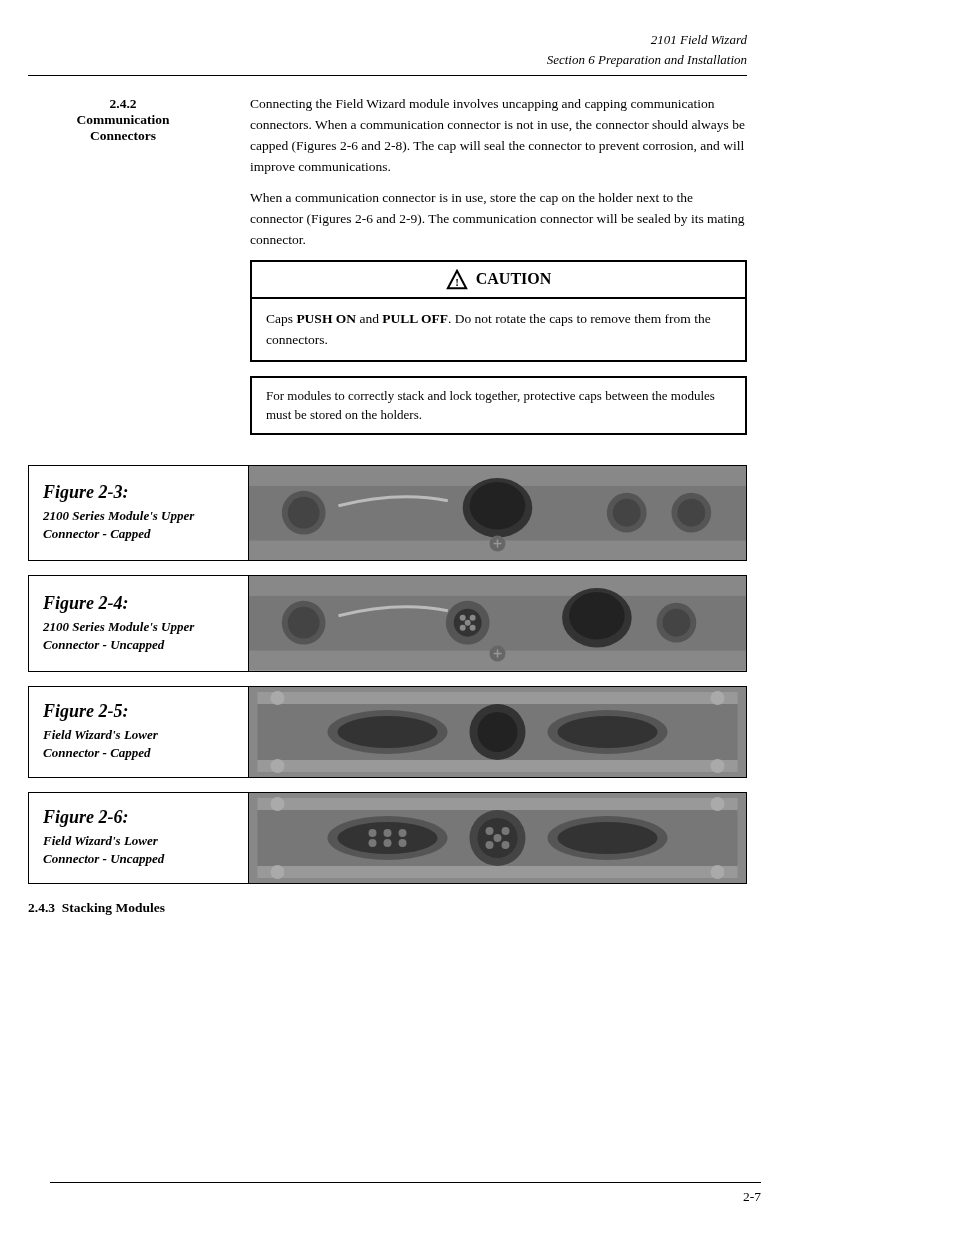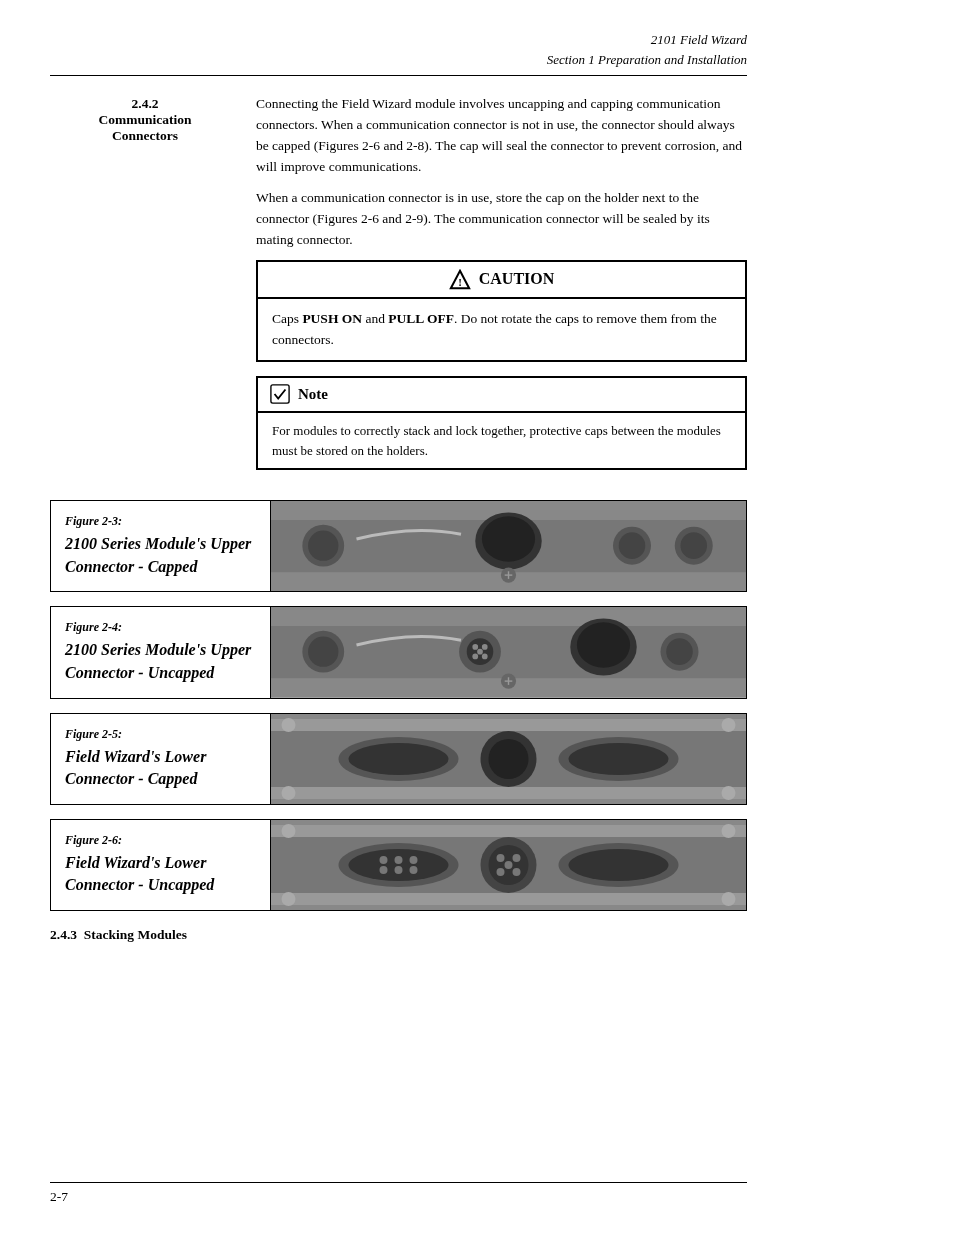--- a/index.html
+++ b/index.html
@@ -15,7 +15,7 @@
     .page {
       width: 797px;
       min-height: 1235px;
-      padding: 30px 50px 60px 50px;
+      padding: 30px 50px 60px 28px;
       position: relative;
     }
     .header {

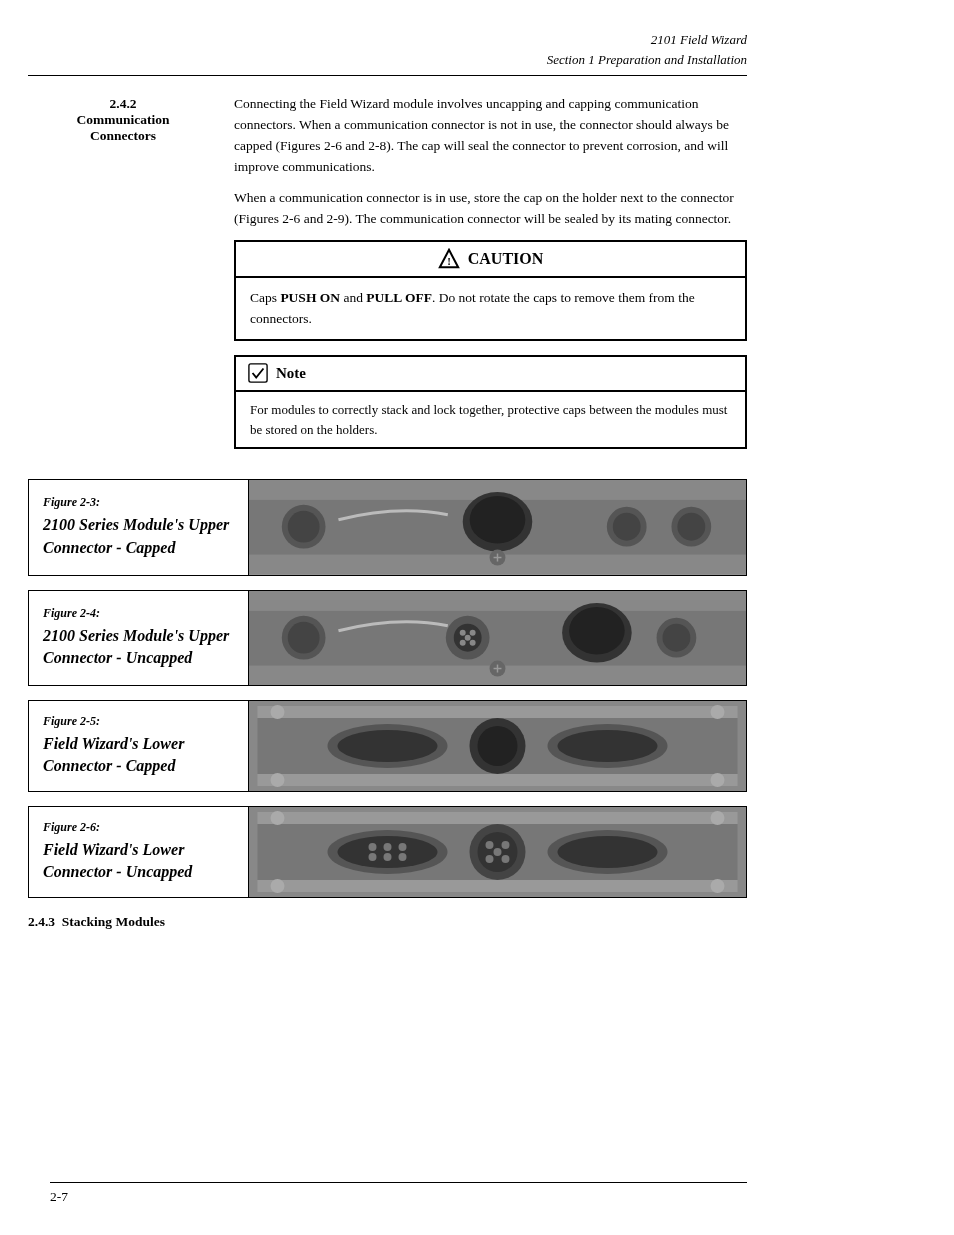--- a/index.html
+++ b/index.html
@@ -195,7 +195,7 @@
 
   <div class="header">
     <div>2101 Field Wizard</div>
-    <div>Section 1   Preparation and Installation</div>
+    <div>Section 6   Preparation and Installation</div>
   </div>
 
   <div class="two-col">

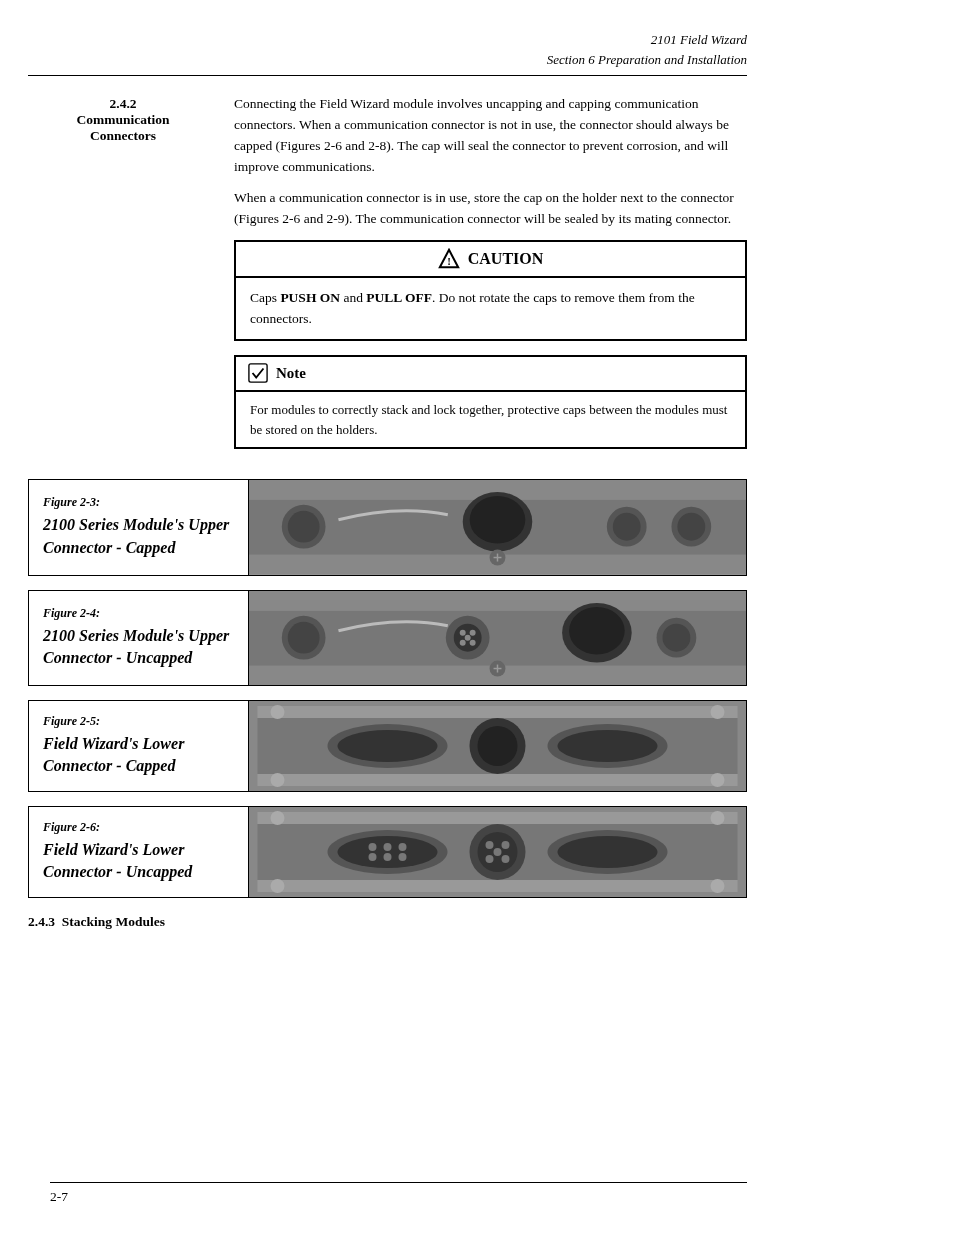--- a/index.html
+++ b/index.html
@@ -29,7 +29,7 @@
     }
     .two-col {
       display: flex;
-      gap: 16px;
+      gap: 32px;
       margin-bottom: 12px;
     }
     .col-left {

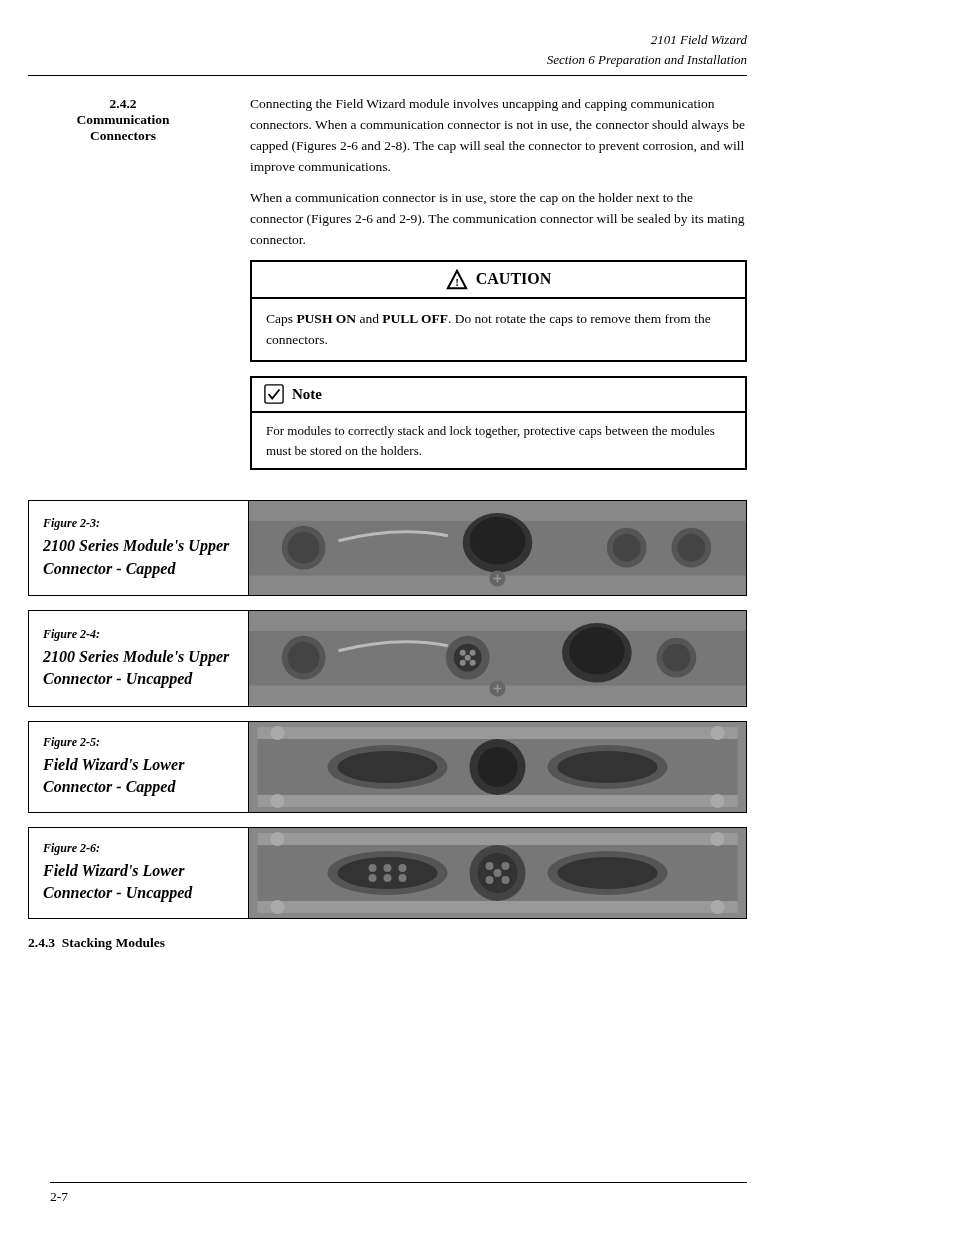--- a/index.html
+++ b/index.html
@@ -225,15 +225,6 @@
       </div>
 
       <div class="note-box">
-        <div class="note-header">
-          <span class="check-icon">
-            <svg viewBox="0 0 22 22" width="20" height="20">
-              <rect x="1" y="1" width="20" height="20" rx="2" fill="none" stroke="#000" stroke-width="1.5"></rect>
-              <polyline points="5,11 9,16 17,6" fill="none" stroke="#000" stroke-width="2"></polyline>
-            </svg>
-          </span>
-          <span>Note</span>
-        </div>
         <div class="note-body">
           <span>For modules to correctly stack and lock together, protective caps between the modules must be stored on the holders.</span>
         </div>

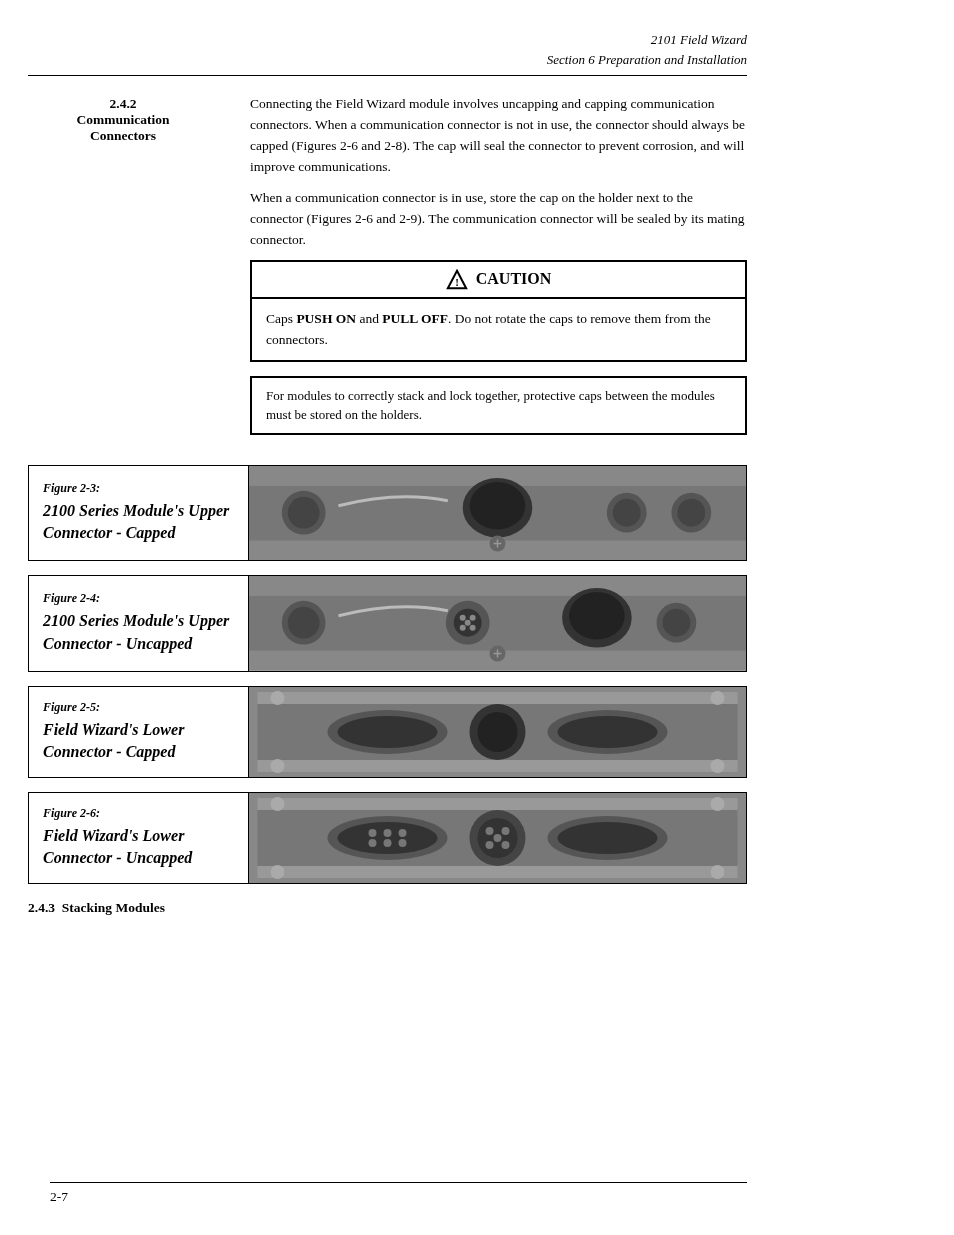--- a/index.html
+++ b/index.html
@@ -122,7 +122,7 @@
     .figure-label-title {
       font-style: italic;
       font-weight: bold;
-      font-size: 12px;
+      font-size: 18px;
       margin-bottom: 4px;
     }
     .figure-label-subtitle {

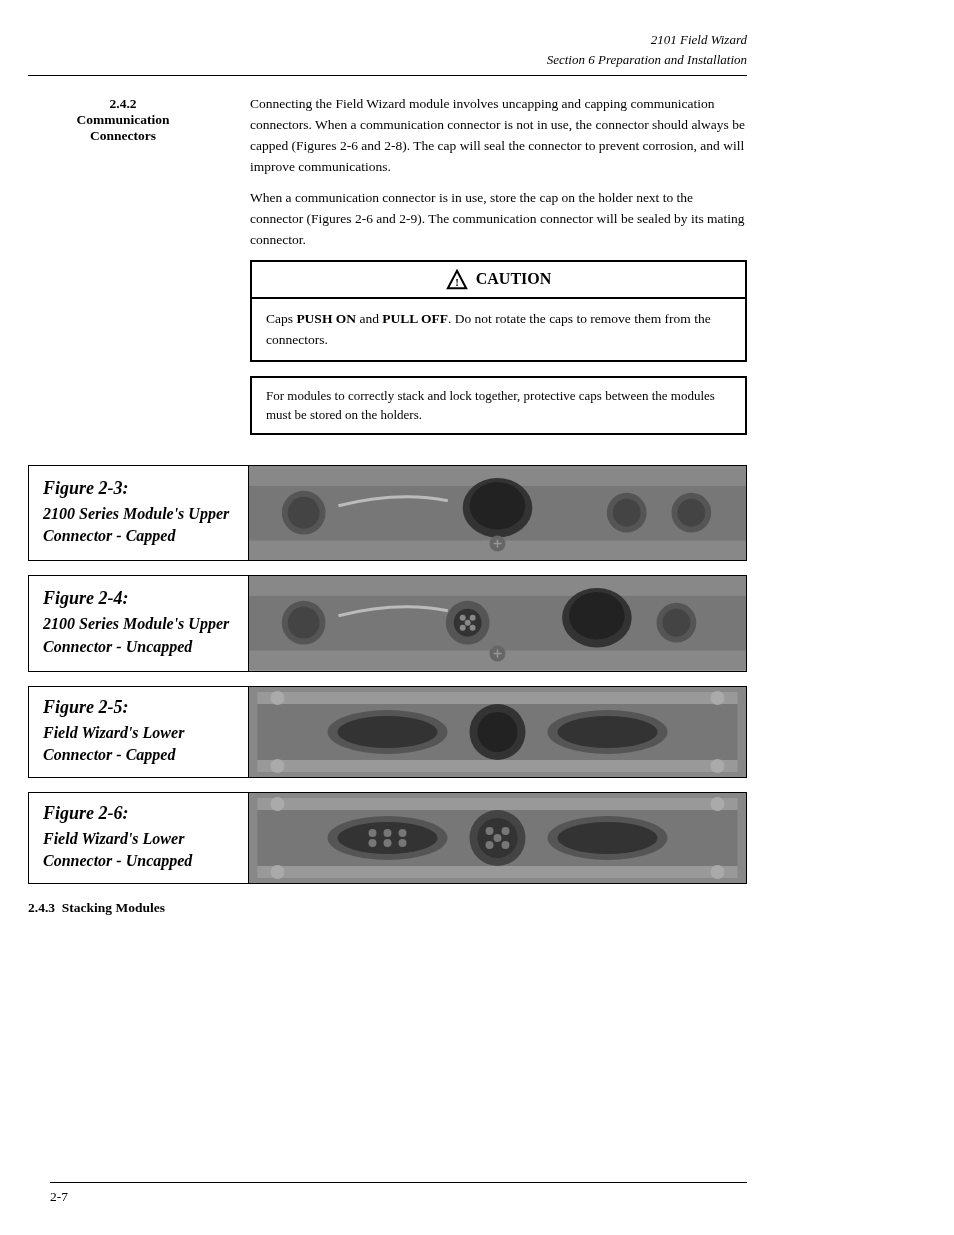--- a/index.html
+++ b/index.html
@@ -128,7 +128,7 @@
     .figure-label-subtitle {
       font-style: italic;
       font-weight: bold;
-      font-size: 16px;
+      font-size: 13px;
       line-height: 1.4;
     }
     .figure-image {

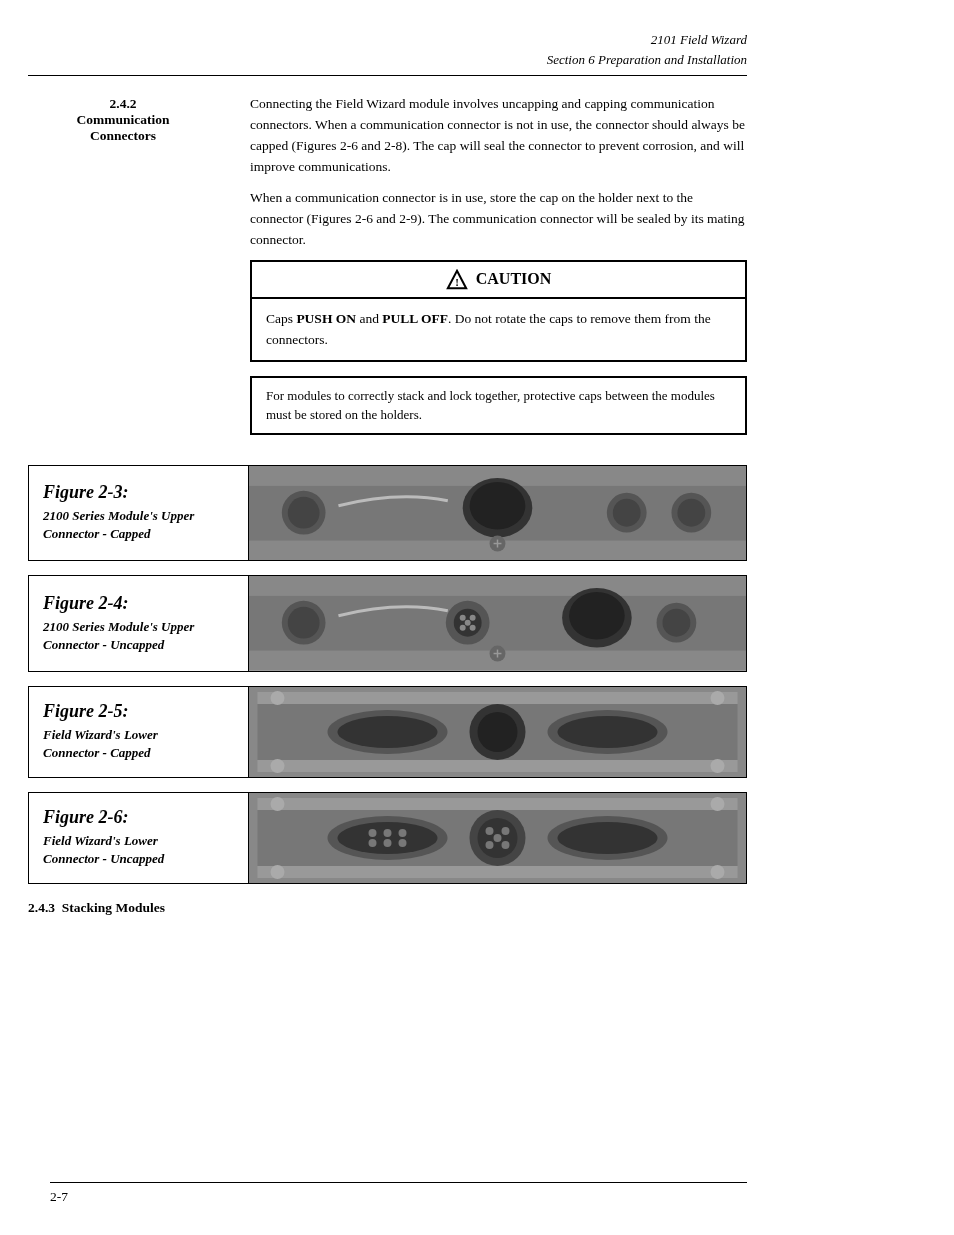--- a/index.html
+++ b/index.html
@@ -174,8 +174,9 @@
       position: absolute;
       bottom: 30px;
       left: 50px;
-      right: 50px;
-      display: flex;
+      right: 36px;
+      display: flex;
+      justify-content: flex-end;
       border-top: 1.5px solid #000;
       padding-top: 6px;
     }

